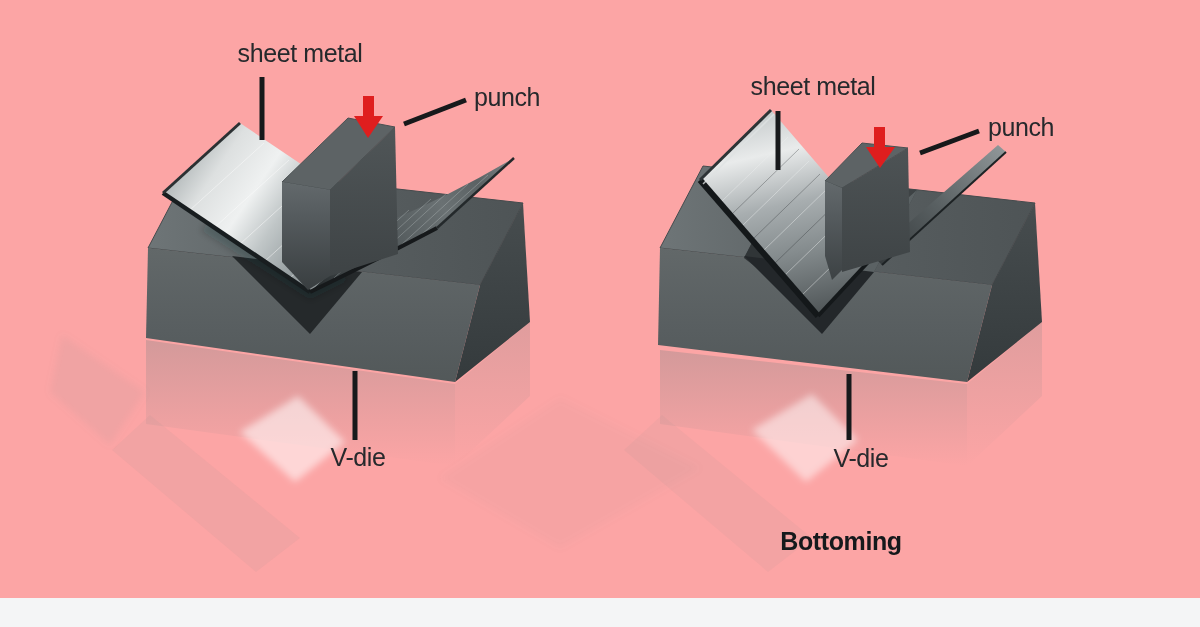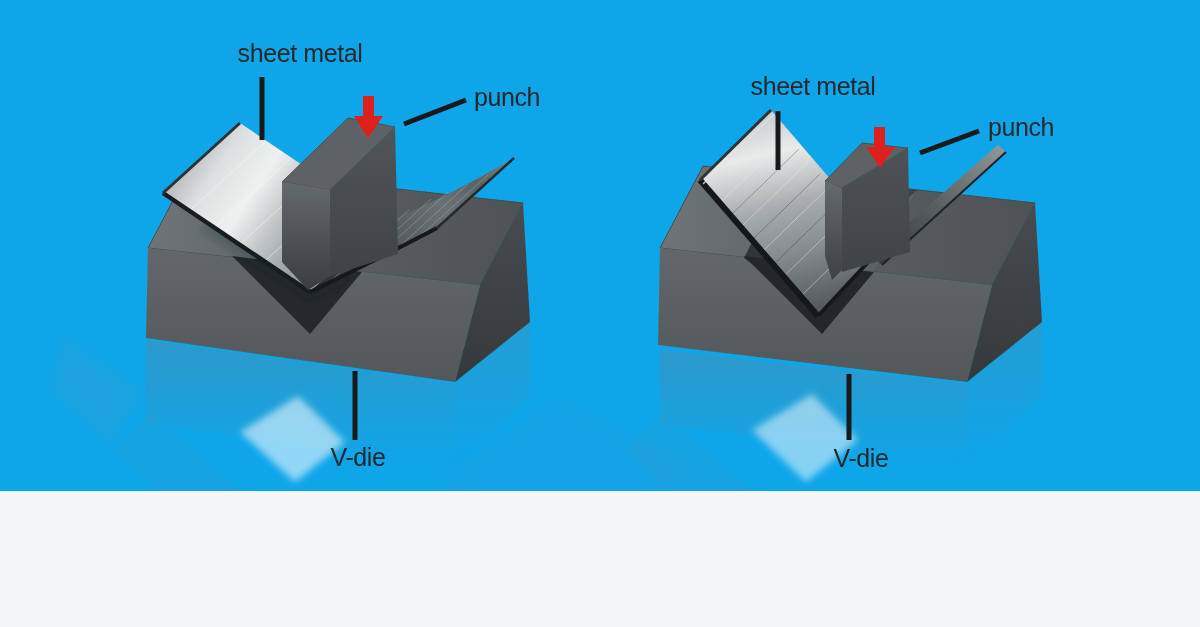--- a/index.html
+++ b/index.html
@@ -3,7 +3,7 @@
 <meta charset="utf-8">
 <style>
   html,body{margin:0;padding:0;background:#f4f5f6;}
-  .canvas{position:relative;width:1200px;height:491px;background:#0ea5e9;overflow:hidden;
+  .canvas{position:relative;width:1200px;height:598px;background:#fca5a5;overflow:hidden;
           font-family:"Liberation Sans",sans-serif;}
   .canvas svg{position:absolute;left:0;top:0;}
   .lbl{position:absolute;transform:translateX(-50%);white-space:nowrap;

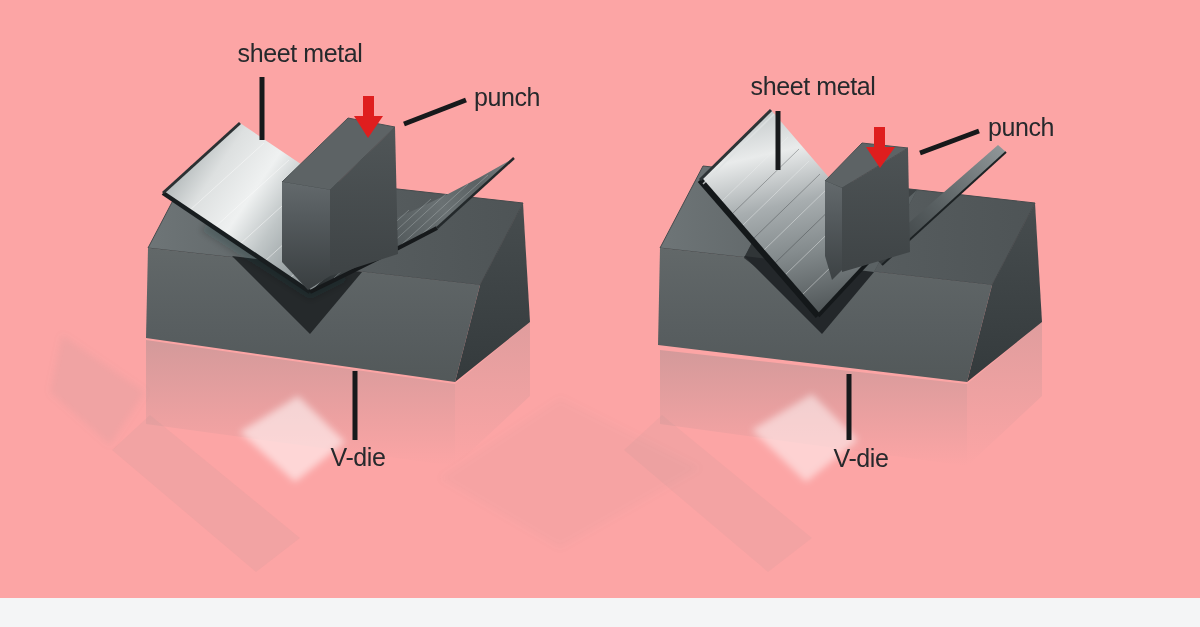--- a/index.html
+++ b/index.html
@@ -195,6 +195,7 @@
 <div class="lbl" style="left:813px;top:74px">sheet metal</div>
 <div class="lbl" style="left:1021px;top:115px">punch</div>
 <div class="lbl" style="left:861px;top:446px">V-die</div>
+<div class="ttl" style="left:841px;top:529px">Bottoming</div>
 
 </div>
 

